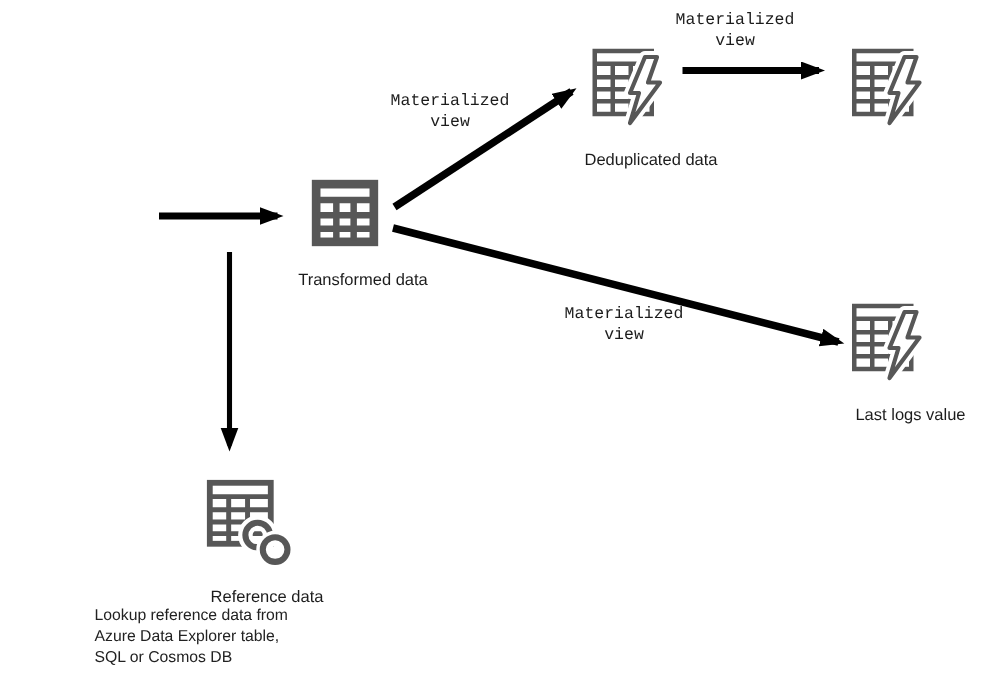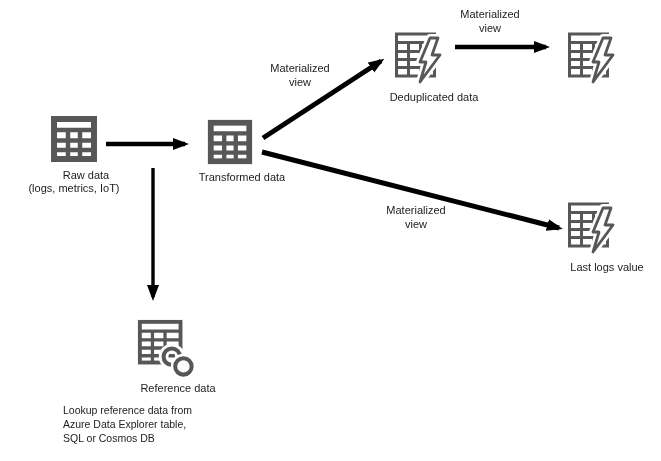--- a/index.html
+++ b/index.html
@@ -22,7 +22,7 @@
   .node-sublabel{font-size:11px;line-height:13px;text-align:center;white-space:nowrap;}
   .edge-label{
     position:absolute;width:100px;text-align:center;
-    font-size:11px;line-height:13.5px;white-space:pre-line;
+    font-size:11px;line-height:13.5px;white-space:pre-line;font-family:Liberation Mono, monospace;
   }
   .note{
     position:absolute;left:63px;top:403px;width:200px;

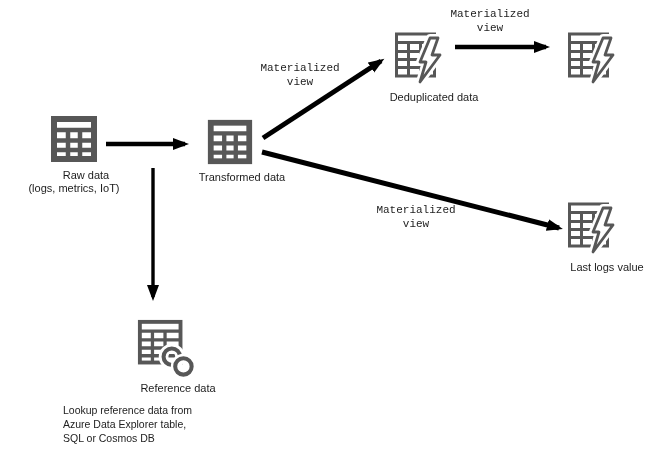--- a/index.html
+++ b/index.html
@@ -16,7 +16,7 @@
   .node .icon{flex:0 0 auto;line-height:0;}
   .node-label{
     font-size:11px;line-height:14px;text-align:center;white-space:nowrap;
-    margin-top:3px;
+    margin-top:13px;
     padding-left:24px;
   }
   .node-sublabel{font-size:11px;line-height:13px;text-align:center;white-space:nowrap;}

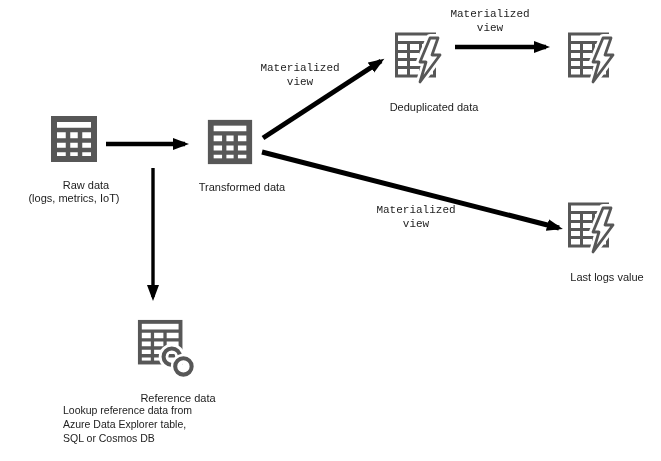--- a/index.html
+++ b/index.html
@@ -48,16 +48,6 @@
     <line x1="262" y1="152" x2="559" y2="228" stroke="#000000" stroke-width="5" marker-end="url(#ah)"></line>
   </svg>
 
-  <div class="node" style="left:18px;top:113px;width:112px;">
-    <span class="icon">
-      <svg width="52" height="52" viewBox="0 0 52 52">
-        <rect x="6" y="6" width="40" height="40" fill="#ffffff" stroke="#575757" stroke-width="6"></rect>
-        <path d="M7 17 H45 M7 27.5 H45 M7 37 H45 M20 17 V45 M32 17 V45" stroke="#575757" stroke-width="4.5" fill="none"></path>
-      </svg>
-    </span>
-    <div class="node-label">Raw data</div>
-    <div class="node-sublabel">(logs, metrics, IoT)</div>
-  </div>
 
   <div class="node" style="left:165px;top:117px;width:130px;">
     <span class="icon">

